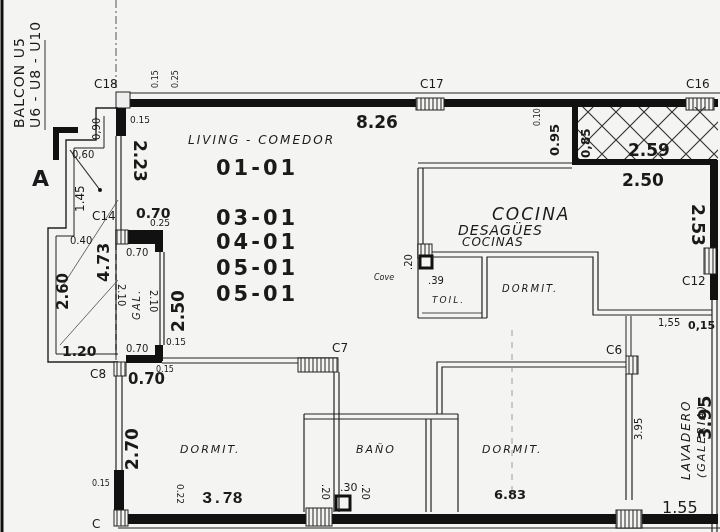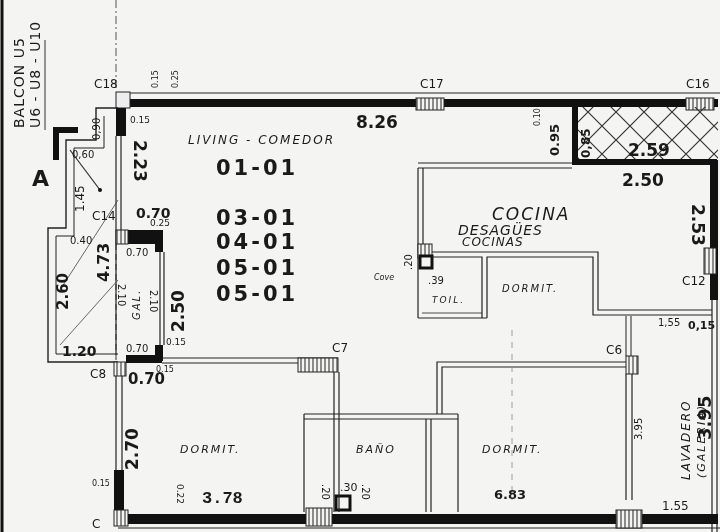--- a/index.html
+++ b/index.html
@@ -199,7 +199,7 @@
   <div class="lbl dim" style="left:494px;top:488px;font-size:13px;">6.83</div>
   <div class="lbl dim rotm90" style="left:696px;top:440px;font-size:18px;">3.95</div>
   <div class="lbl dim-sm rotm90" style="left:634px;top:440px;font-size:10px;">3.95</div>
-  <div class="lbl" style="left:662px;top:500px;font-size:12px;">1.55</div>
+  <div class="lbl" style="left:662px;top:500px;font-size:16px;">1.55</div>
   <div class="lbl" style="left:658px;top:318px;font-size:10px;">1,55</div>
   <div class="lbl" style="left:688px;top:320px;font-size:11px;font-weight:bold;">0,15</div>
 </div>

